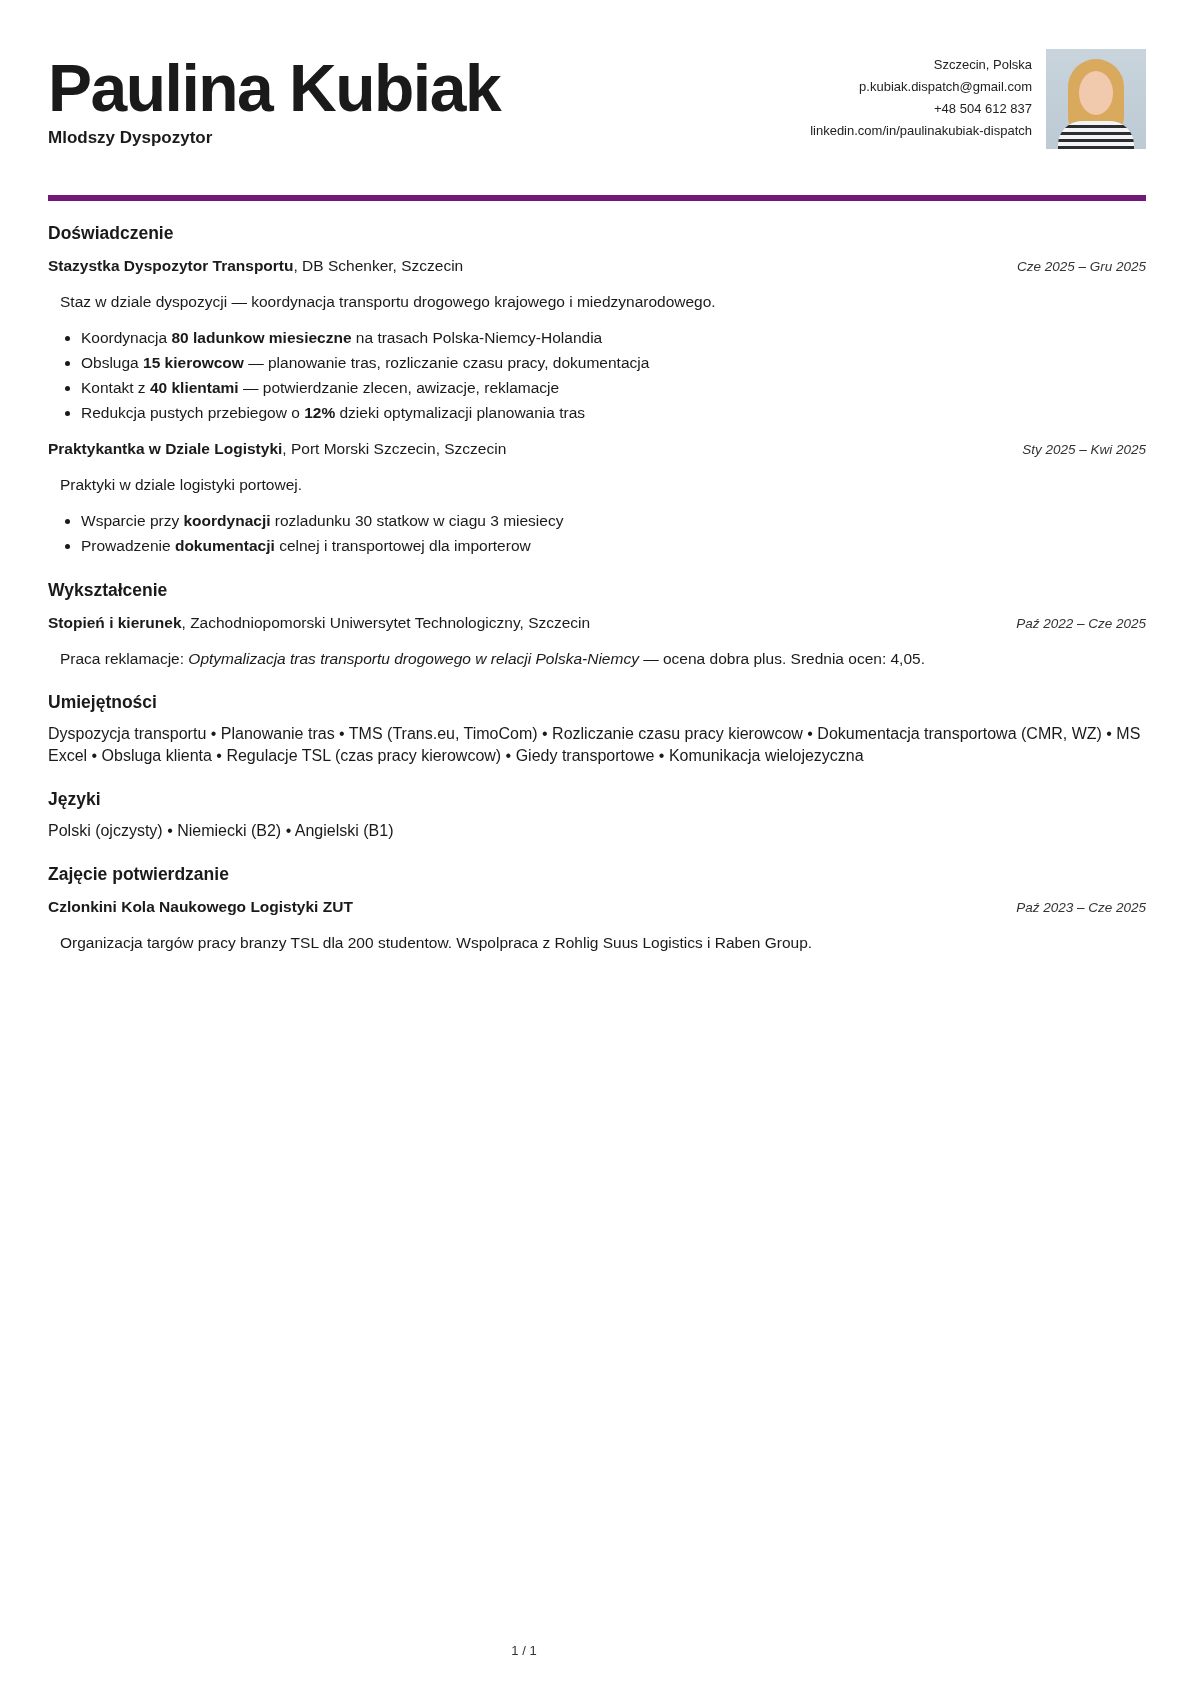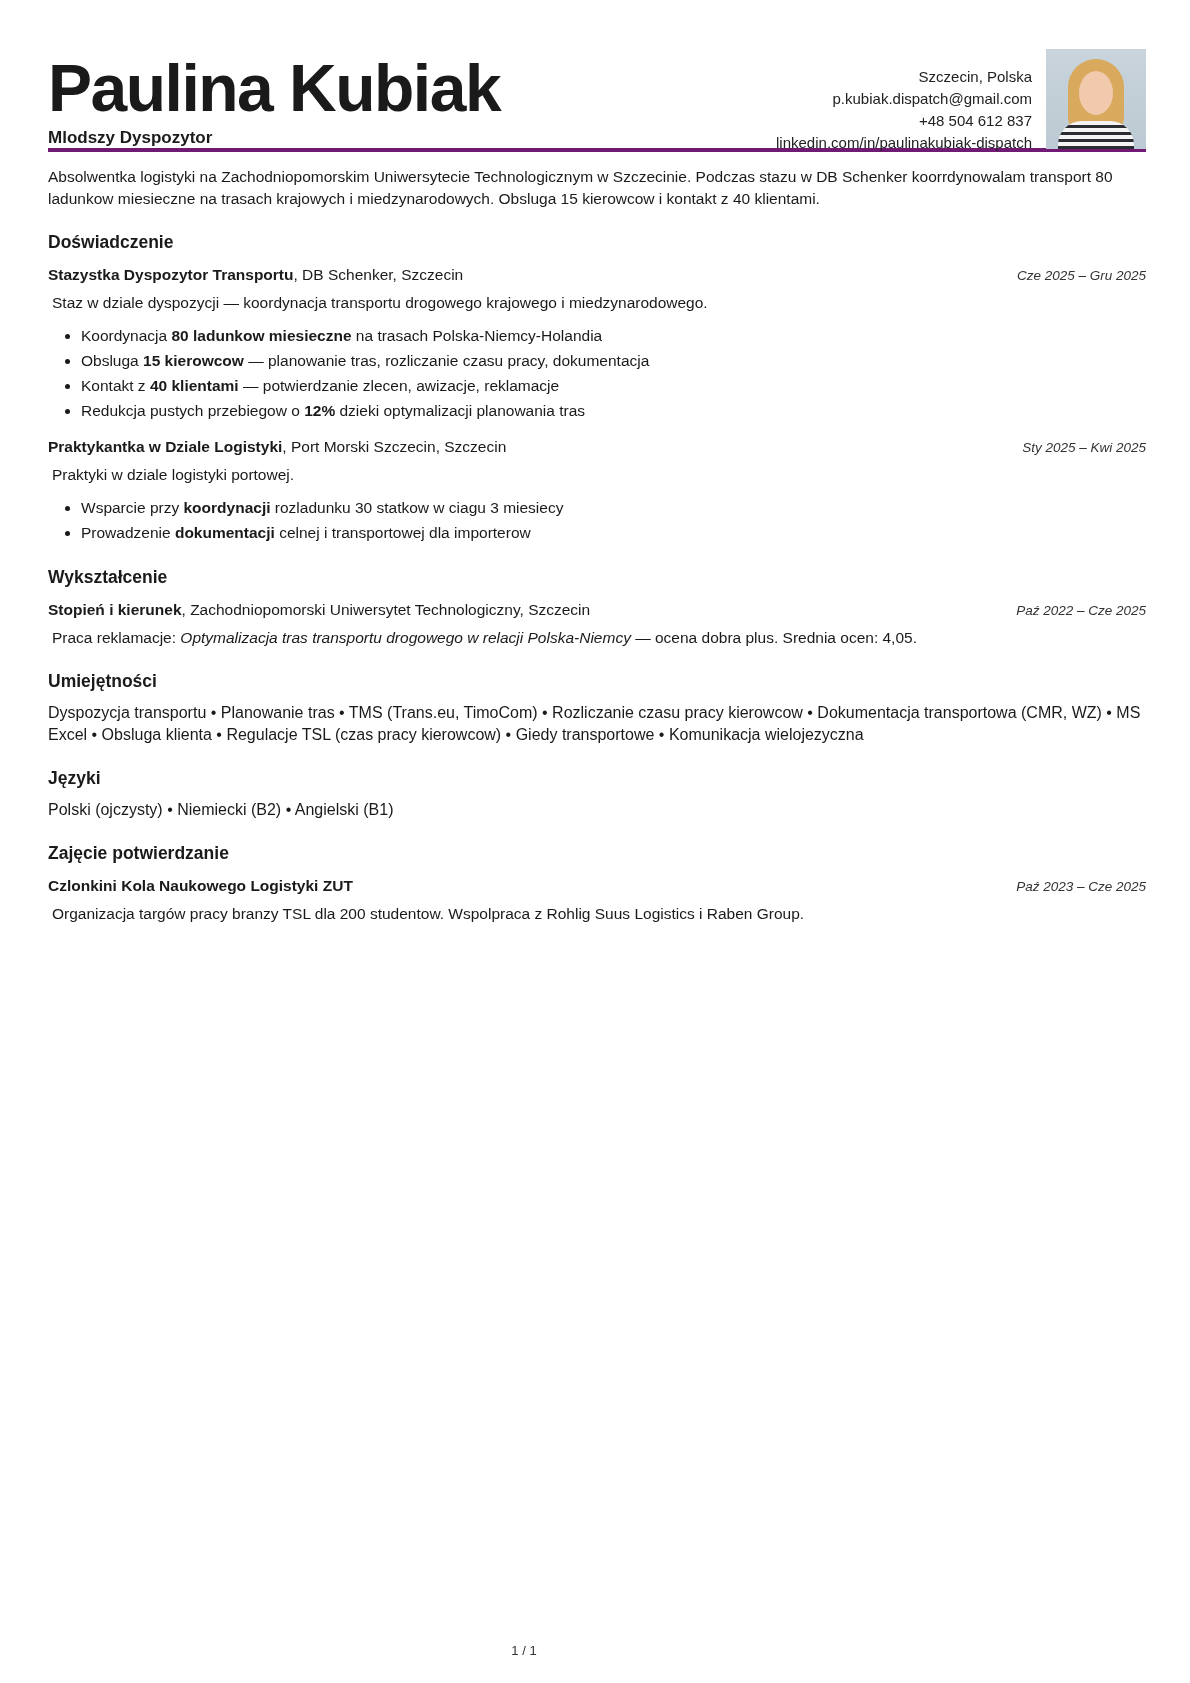--- a/index.html
+++ b/index.html
@@ -9,7 +9,7 @@
     color: #1a1a1a;
   }
   .page { position: absolute; left: 48px; top: 0; width: 1098px; }
-  .header { position: relative; height: 152px; border-bottom: 4px solid #701a75; box-sizing: border-box; }
+  .header { position: relative; height: 201px; border-bottom: 6px solid #701a75; box-sizing: border-box; }
   .name {
     position: absolute; left: 0; top: 48px; margin: 0;
     font-size: 66px; font-weight: 700; letter-spacing: -1.5px; line-height: 80px;

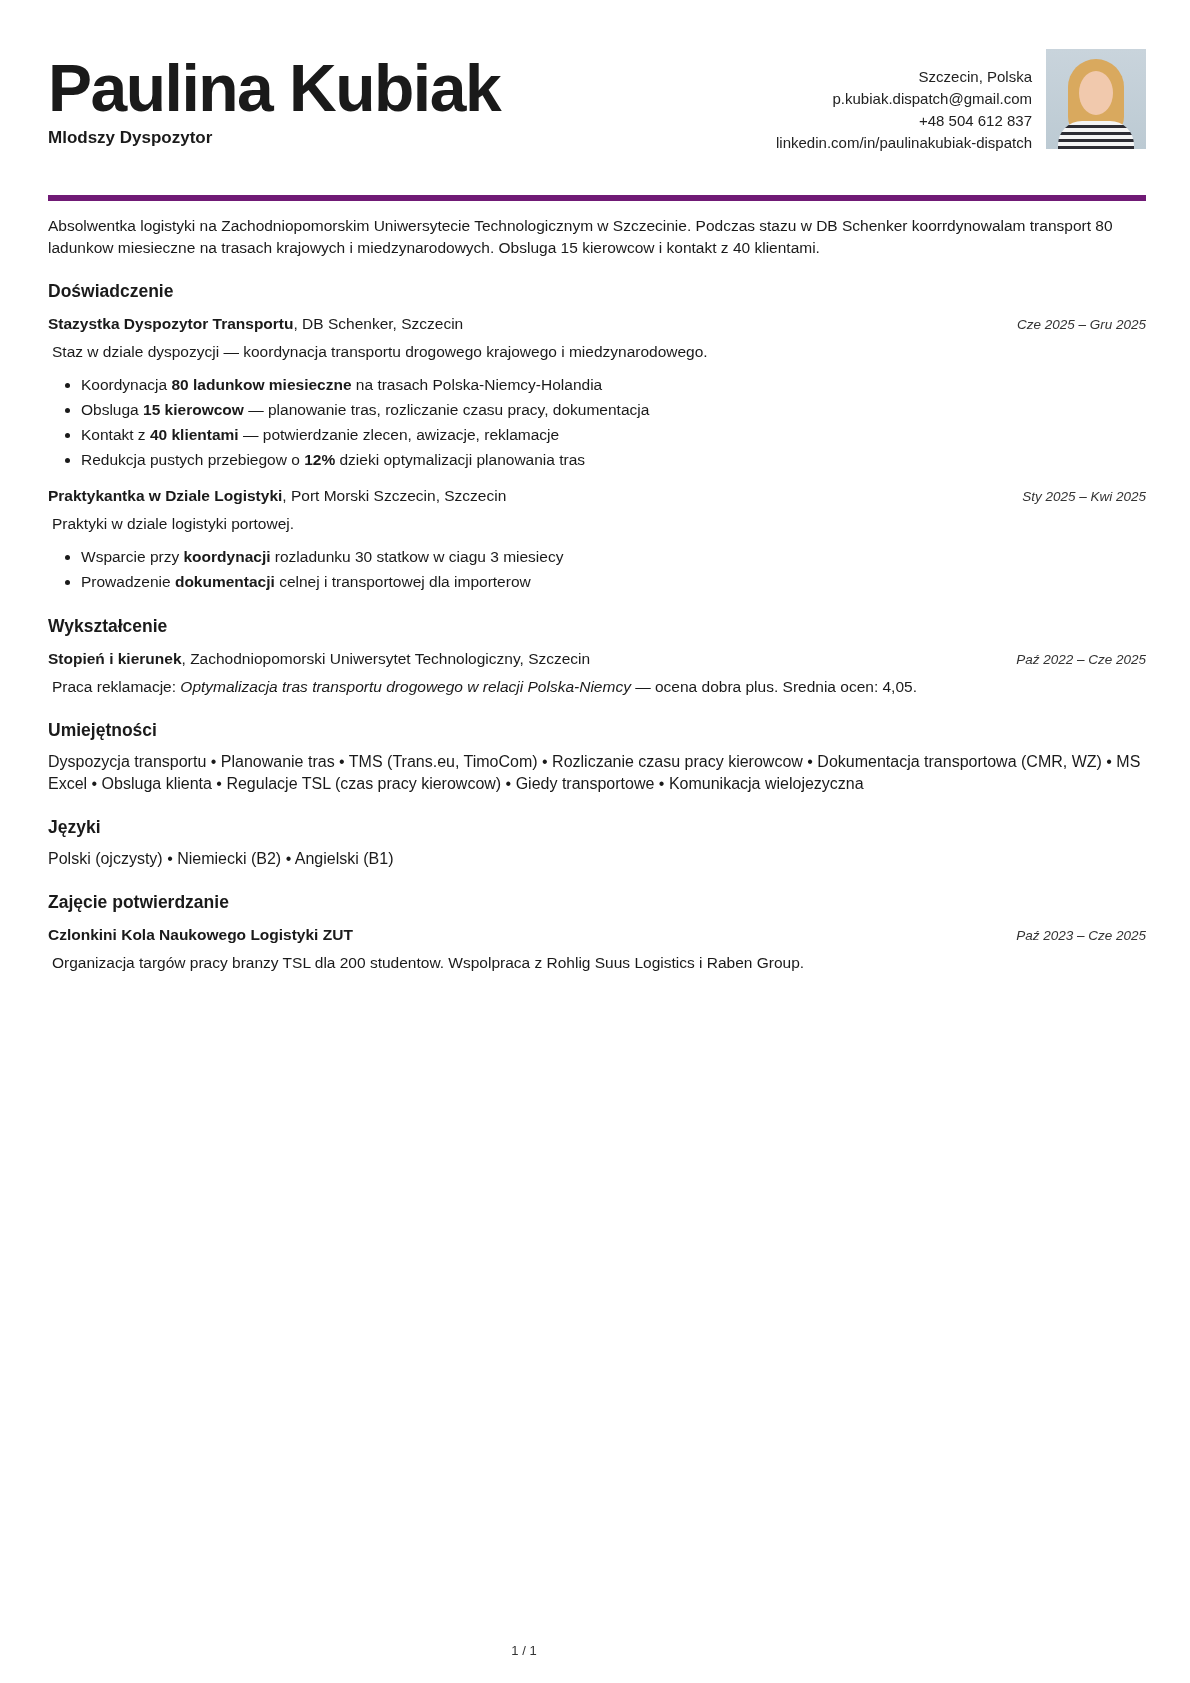--- a/index.html
+++ b/index.html
@@ -17,7 +17,7 @@
   .role { position: absolute; left: 0; top: 128px; font-size: 17px; font-weight: 700; }
   .contact {
     position: absolute; right: 114px; top: 54px; text-align: right;
-    font-size: 15px; line-height: 22px; color: #222; margin-top: 12px;
+    font-size: 13px; line-height: 22px; color: #222;
   }
   .photo {
     position: absolute; right: 0; top: 49px; width: 100px; height: 100px;

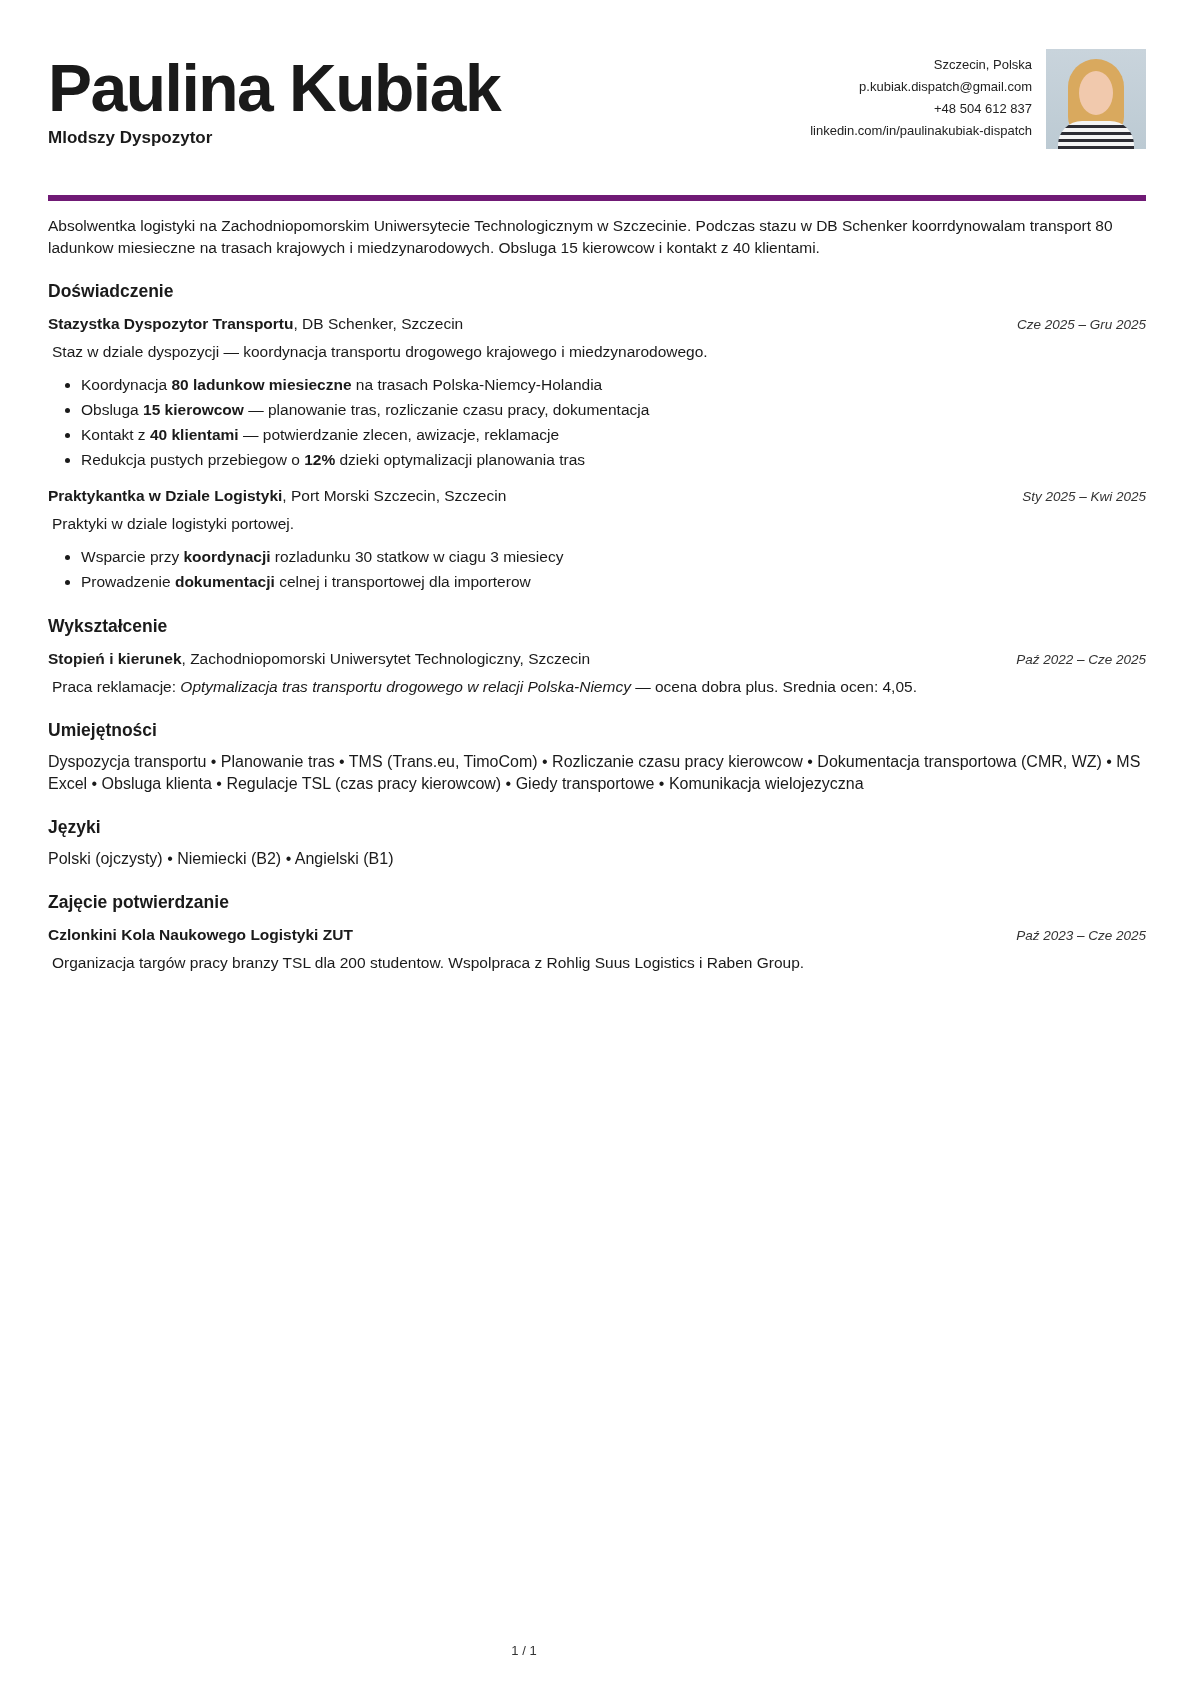--- a/index.html
+++ b/index.html
@@ -71,7 +71,6 @@
     </div>
   </div>
 
-  <p class="summary">Absolwentka logistyki na Zachodniopomorskim Uniwersytecie Technologicznym w Szczecinie. Podczas stazu w DB Schenker koorrdynowalam transport 80 ladunkow miesieczne na trasach krajowych i miedzynarodowych. Obsluga 15 kierowcow i kontakt z 40 klientami.</p>
 
   <div>
     <div class="section-title">Doświadczenie</div>

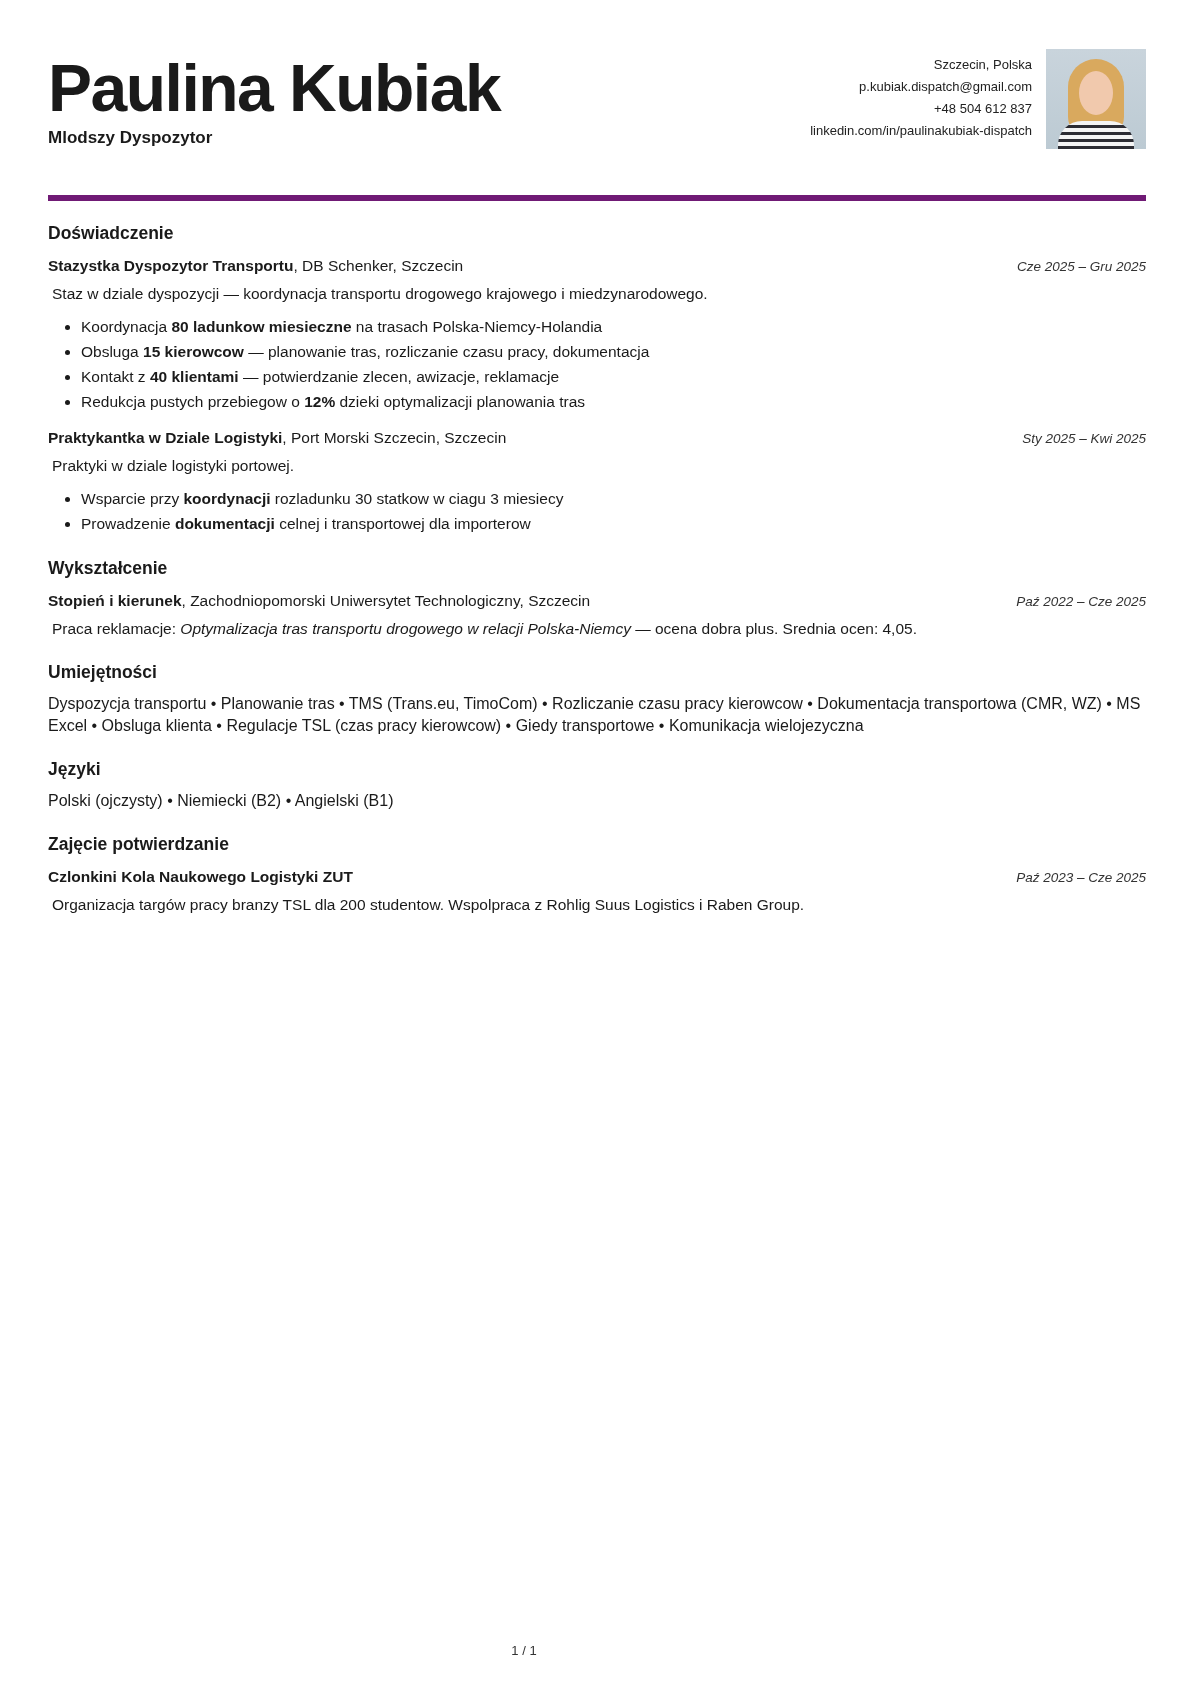--- a/index.html
+++ b/index.html
@@ -43,7 +43,7 @@
   .entry-head { display: flex; justify-content: space-between; align-items: baseline; }
   .entry-title b { font-weight: 700; margin-top: 36px; }
   .date { font-style: italic; font-size: 13.5px; color: #333; }
-  .entry-desc { margin: 4px; }
+  .entry-desc { margin: 12px; }
   ul.bullets { margin: 9px 0 0 0; padding-left: 33px; font-size: 15.5px; line-height: 25px; }
   ul.bullets li { padding-left: 0; }
   .entry + .entry { margin-top: 12px; }

